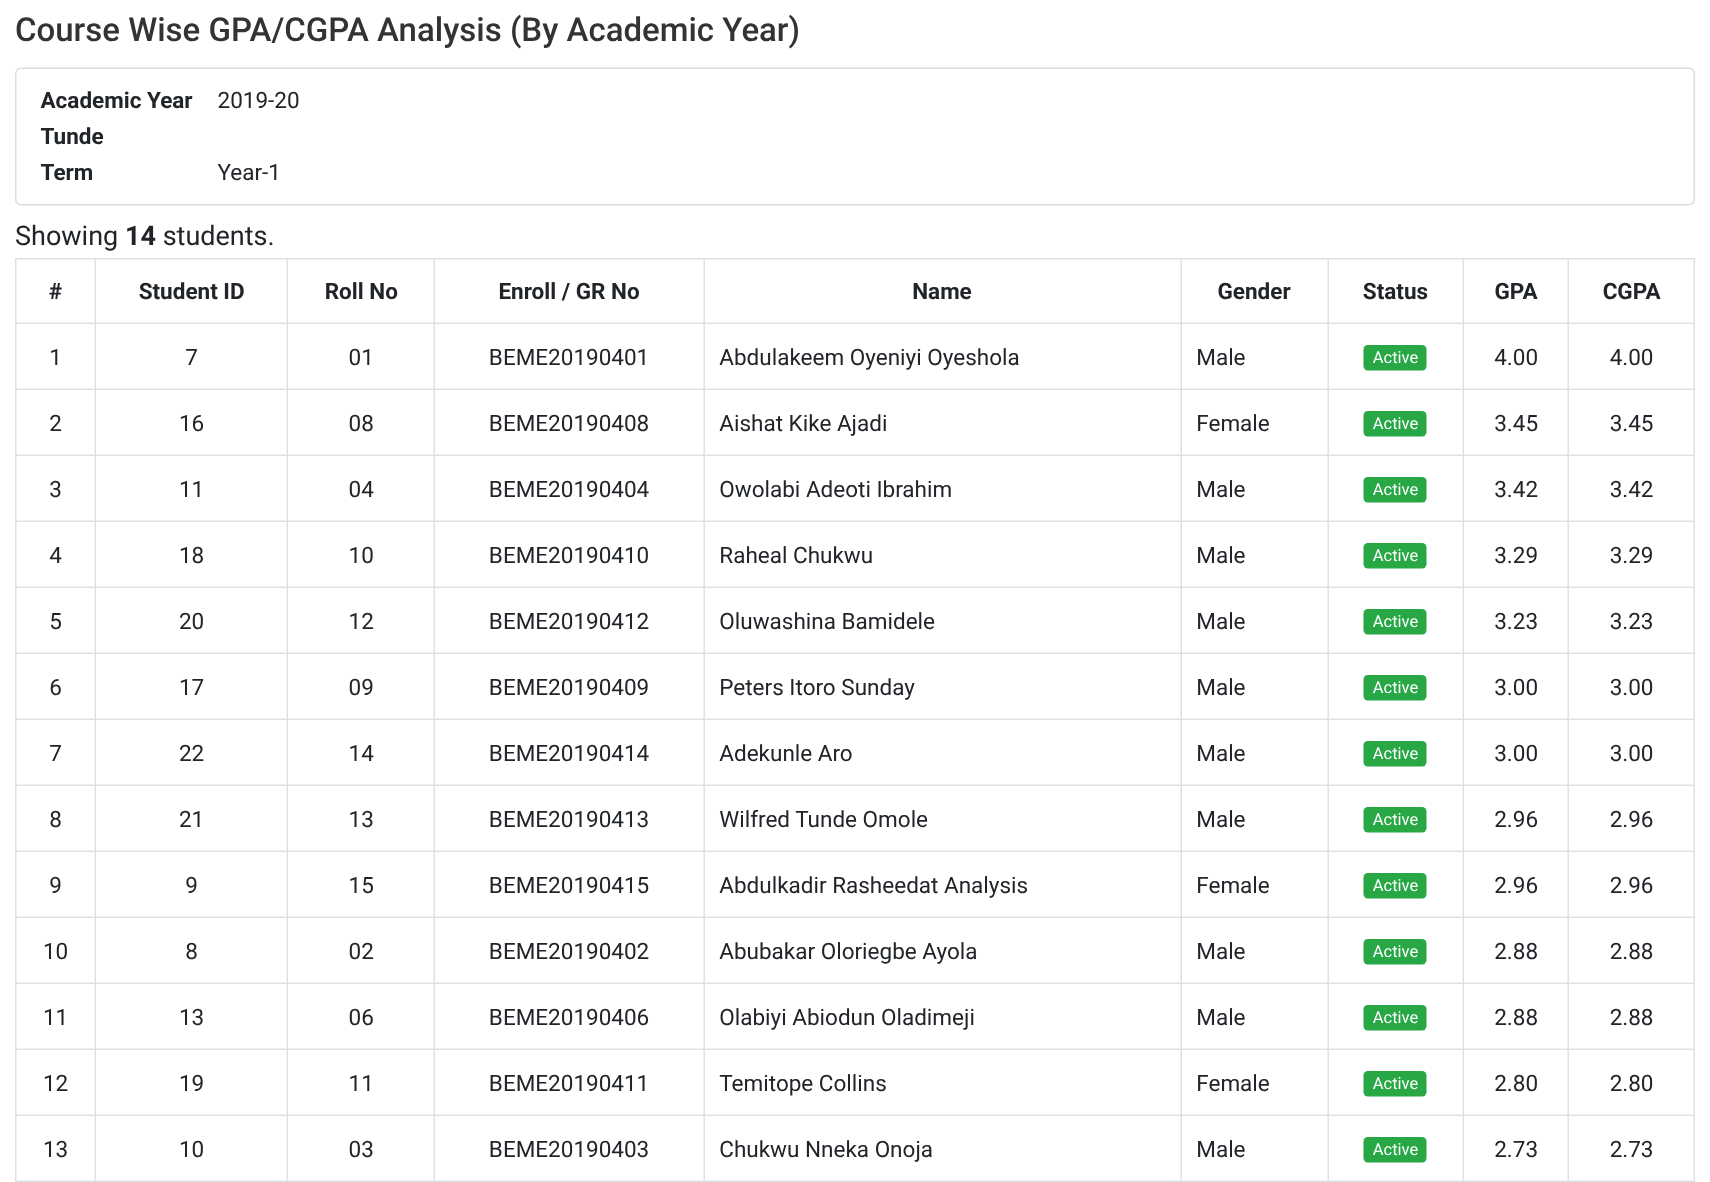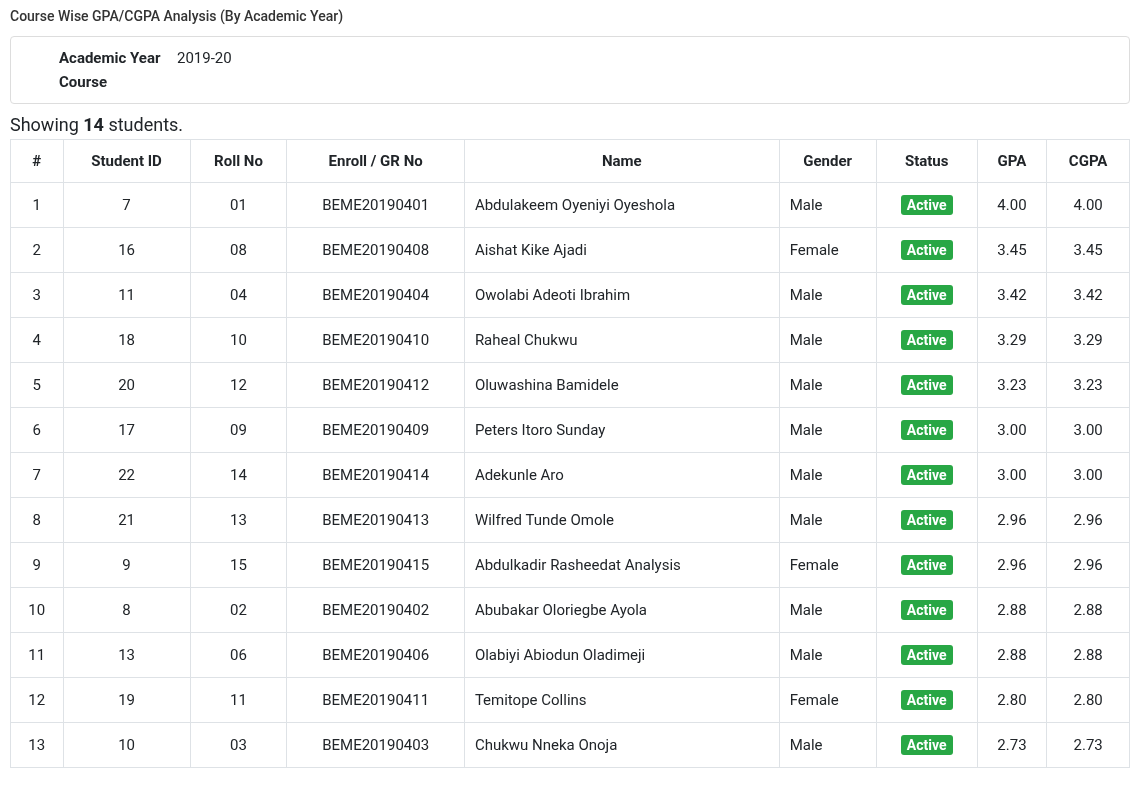--- a/index.html
+++ b/index.html
@@ -12,7 +12,7 @@
       width: 1140px;
     }
     h3.page-title {
-      font-size: 14px;
+      font-size: 22px;
       font-weight: 500;
       color: #333;
       margin-bottom: 12px;

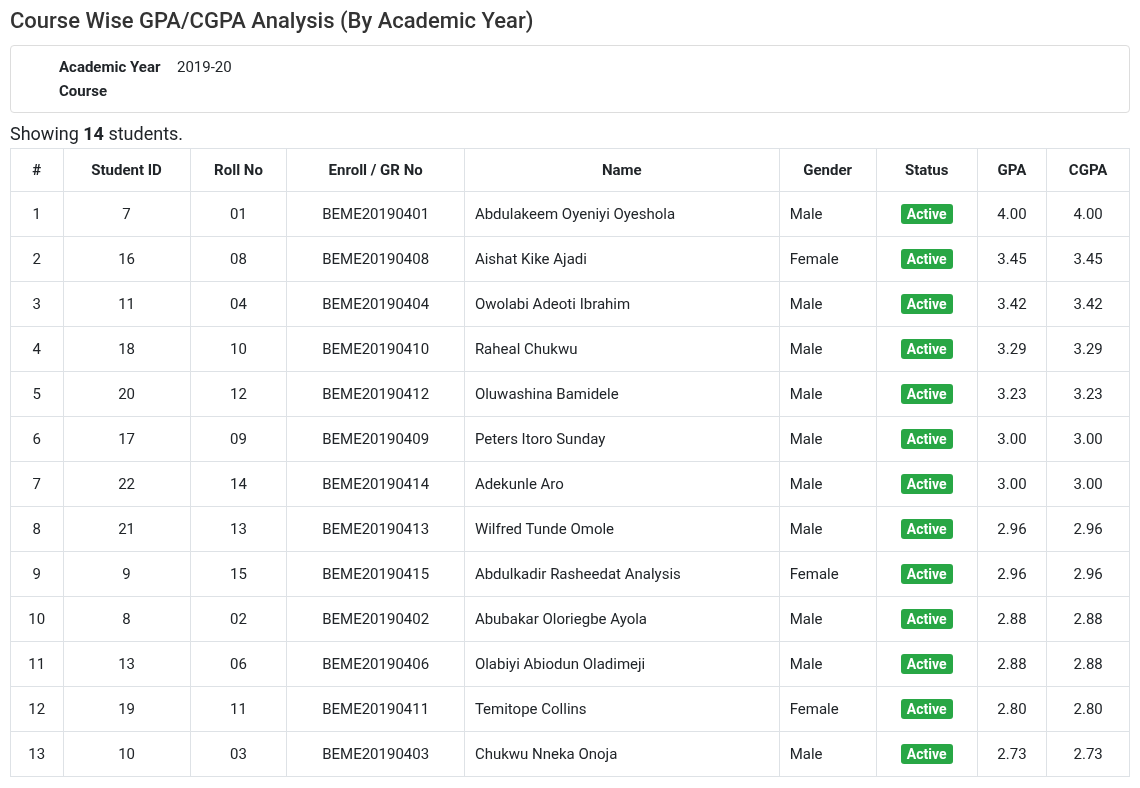--- a/index.html
+++ b/index.html
@@ -27,7 +27,6 @@
     .info-row {
       display: flex;
       margin-bottom: 6px;
-      margin-left: 32px;
     }
     .info-row:last-child { margin-bottom: 0; }
     .info-label {

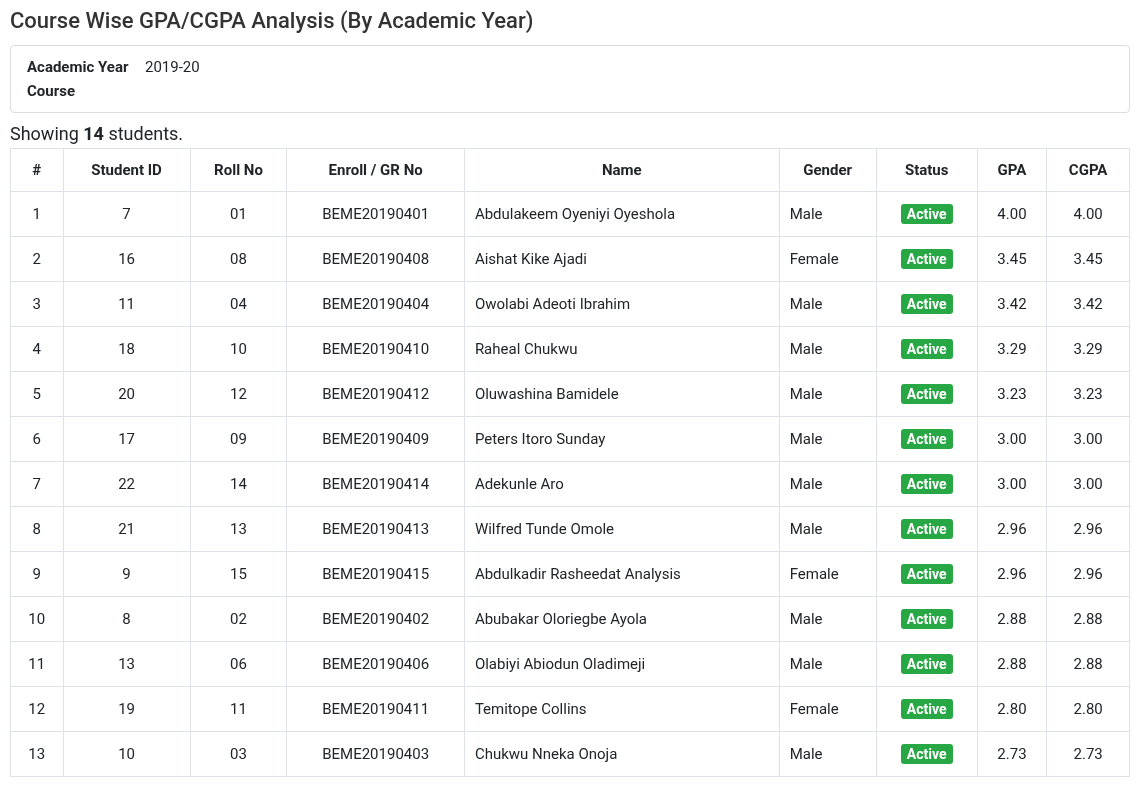--- a/index.html
+++ b/index.html
@@ -83,7 +83,7 @@
     <div class="info-value">2019-20</div>
   </div>
   <div class="info-row">
-    <div class="info-label">Course</div>
+    <div class="info-label">Tunde</div>
   </div>
 </div>
 

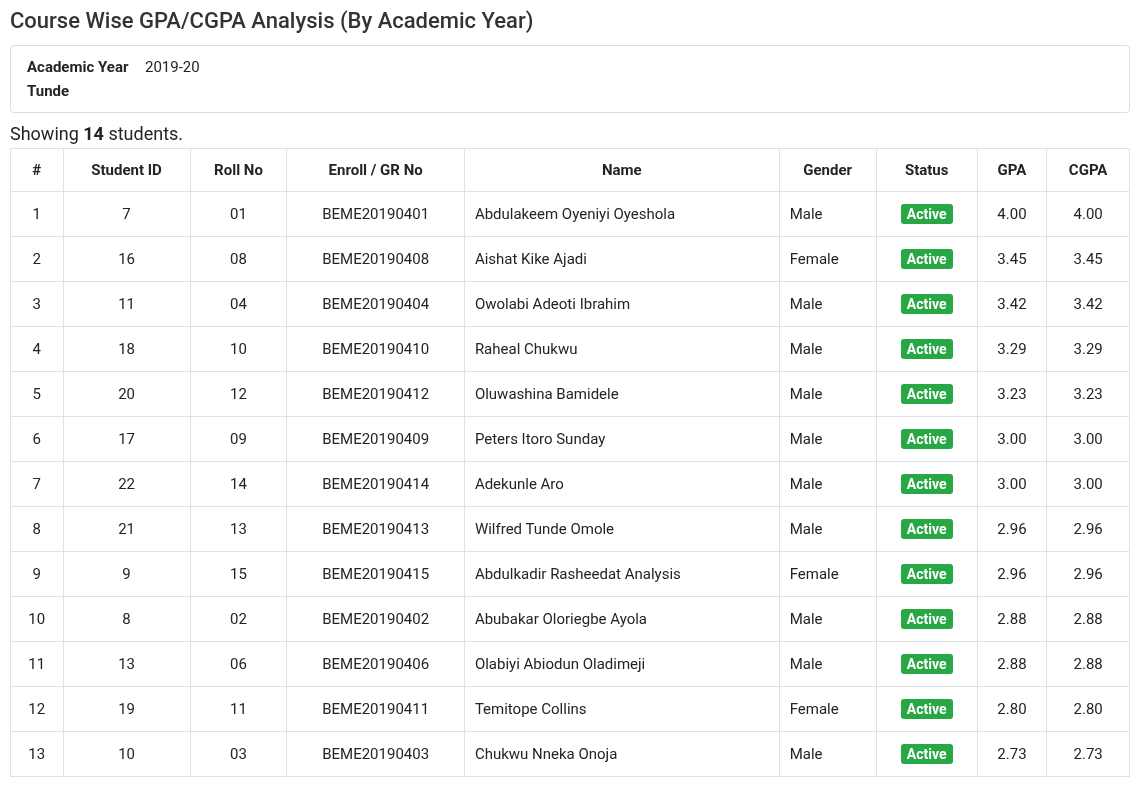--- a/index.html
+++ b/index.html
@@ -84,6 +84,10 @@
   </div>
   <div class="info-row">
     <div class="info-label">Tunde</div>
+  </div>
+  <div class="info-row">
+    <div class="info-label">Term</div>
+    <div class="info-value">Year-1</div>
   </div>
 </div>
 

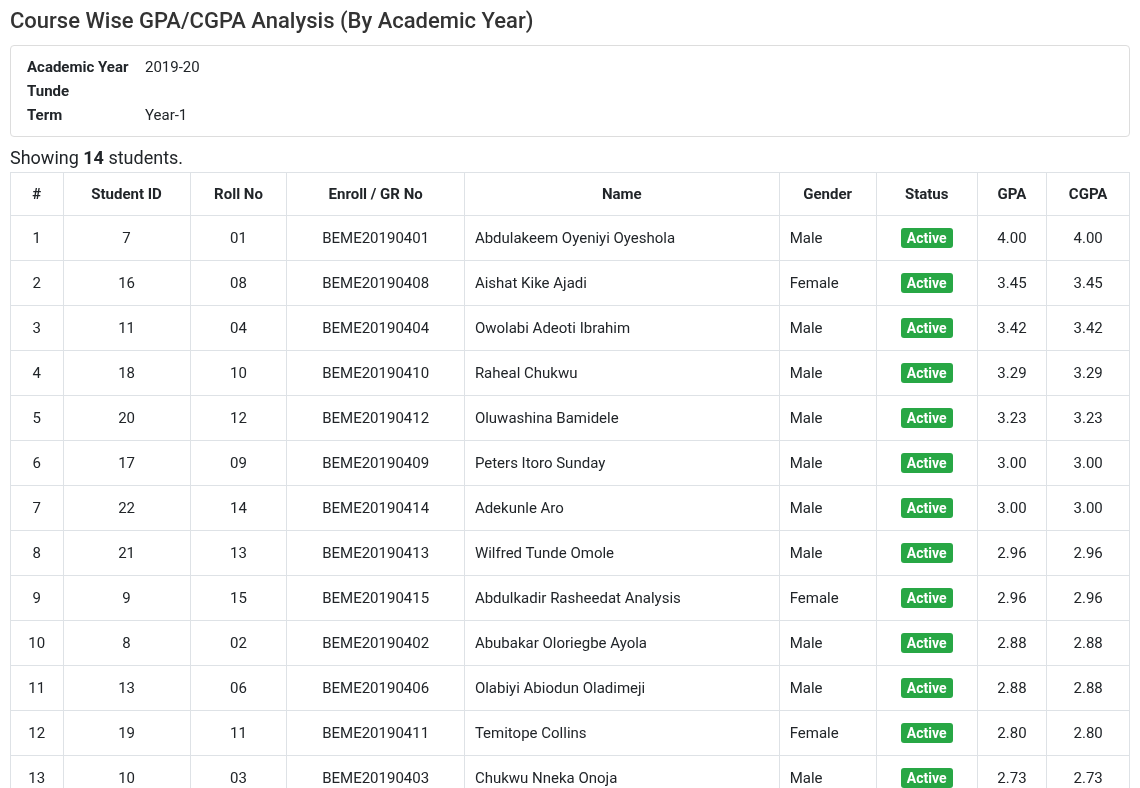--- a/index.html
+++ b/index.html
@@ -65,8 +65,8 @@
       display: inline-block;
       background: #28a745;
       color: #fff;
-      font-size: 14px;
-      font-weight: 700;
+      font-size: 11px;
+      font-weight: 400;
       padding: 3px 6px;
       border-radius: 3px;
       line-height: 1;

